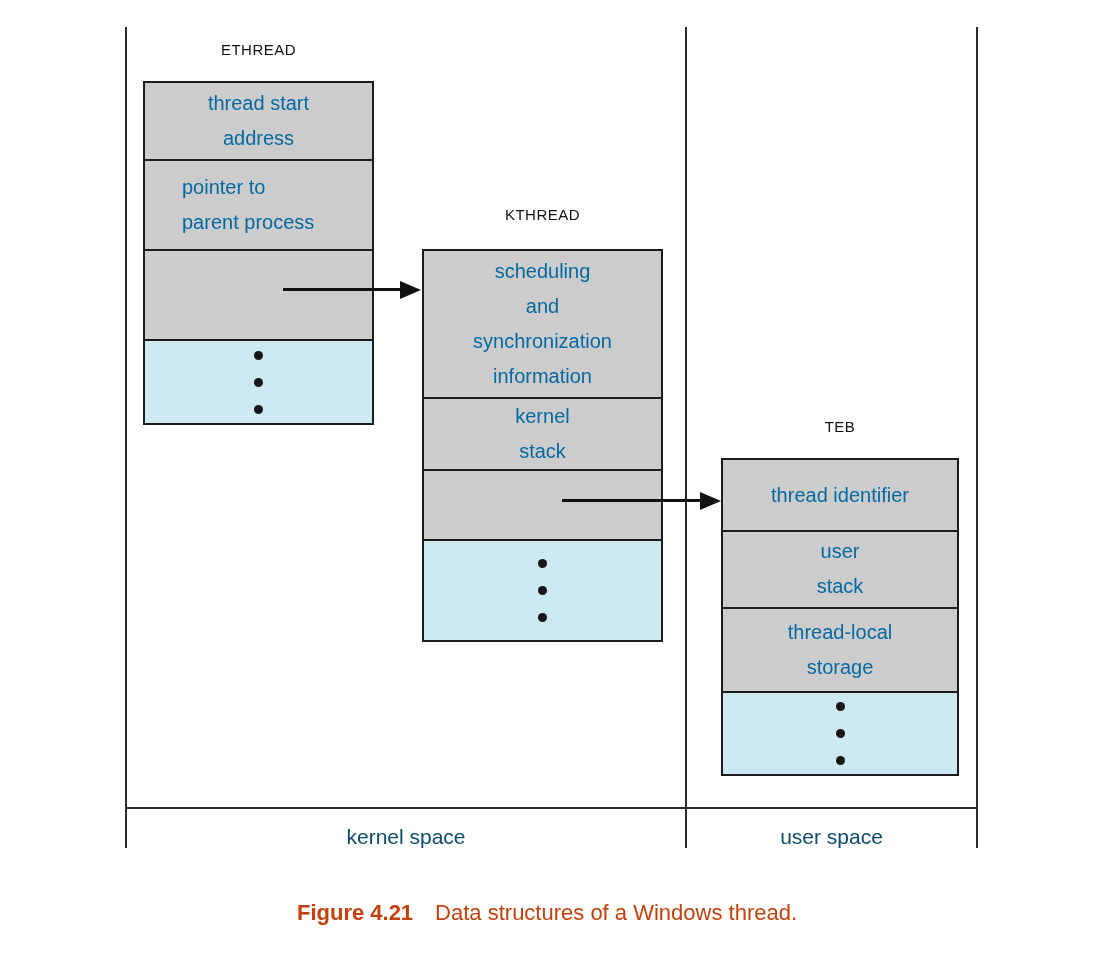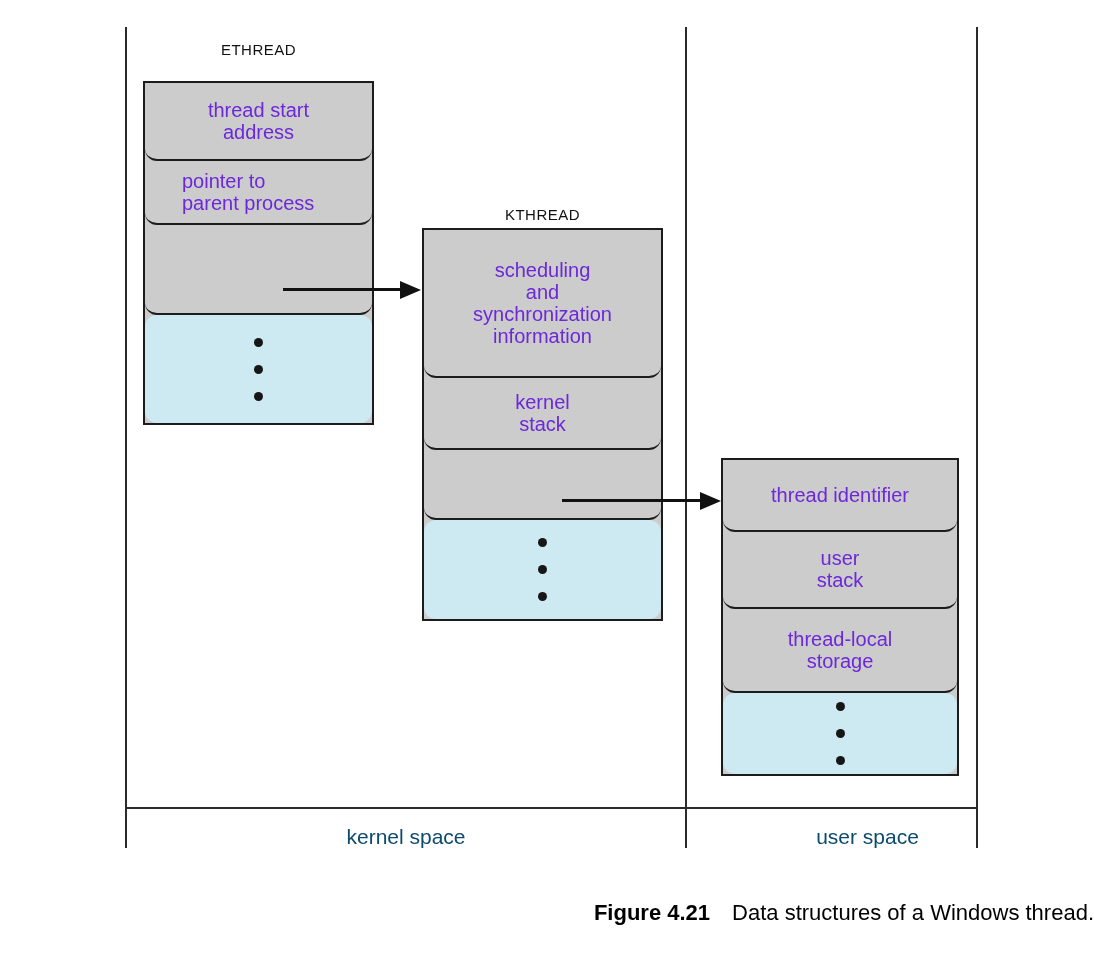--- a/index.html
+++ b/index.html
@@ -53,10 +53,9 @@
     border-bottom: 2px solid #1c1c1c;
     display: flex; align-items: center; justify-content: center;
     text-align: center;
-    font-size: 20px; line-height: 22px;
+    font-size: 20px; line-height: 35px;
     white-space: pre-line;
-    color: #6d28d9;
-    border-radius: 12px;
+    color: #0369a1;
   }
   .field:last-child { border-bottom: none; }
   .field.align-left { justify-content: flex-start; text-align: left; padding-left: 37px; }

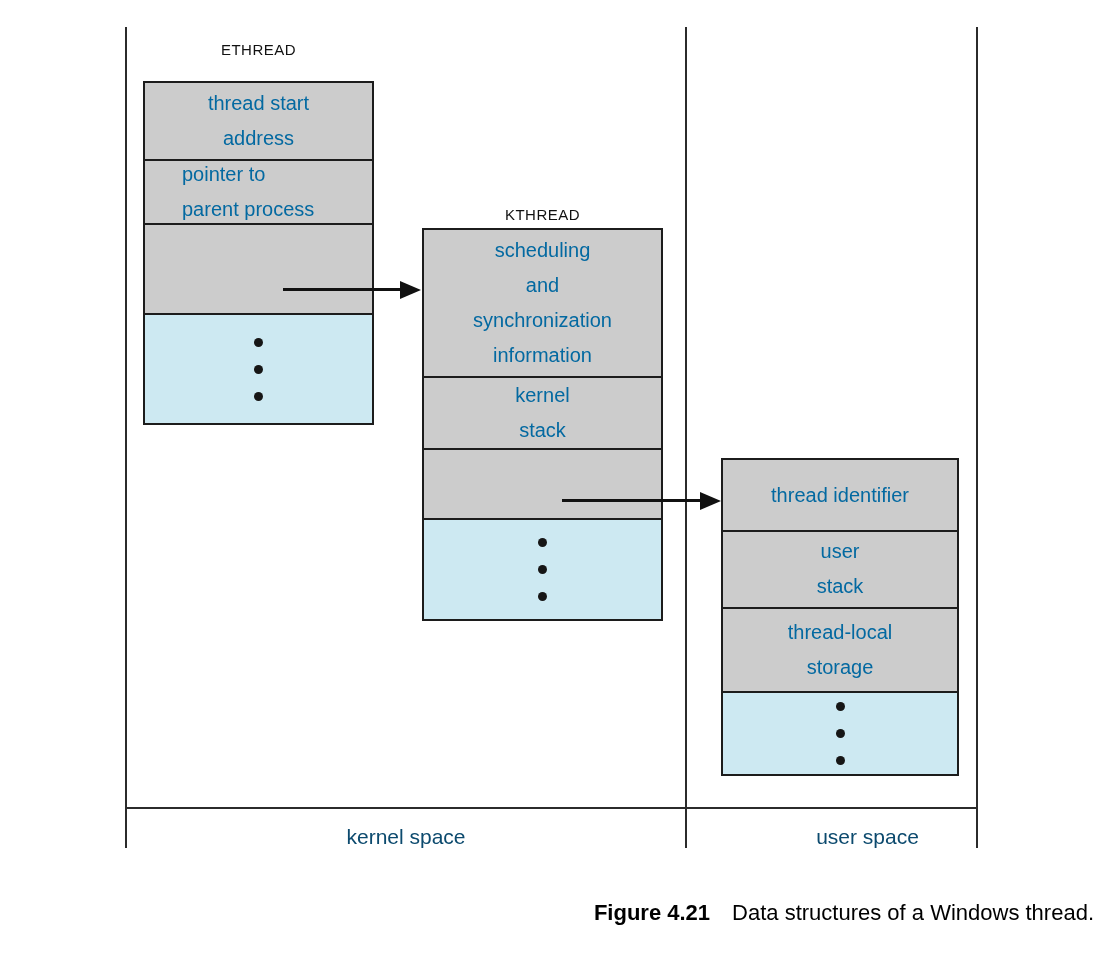--- a/index.html
+++ b/index.html
@@ -65,7 +65,7 @@
 
   
   .box-ethread .f1 { height: 78px; }
-  .box-ethread .f2 { height: 64px; }
+  .box-ethread .f2 { height: 90px; }
   .box-ethread .f3 { height: 90px; }
   
   .box-kthread .f1 { height: 148px; }

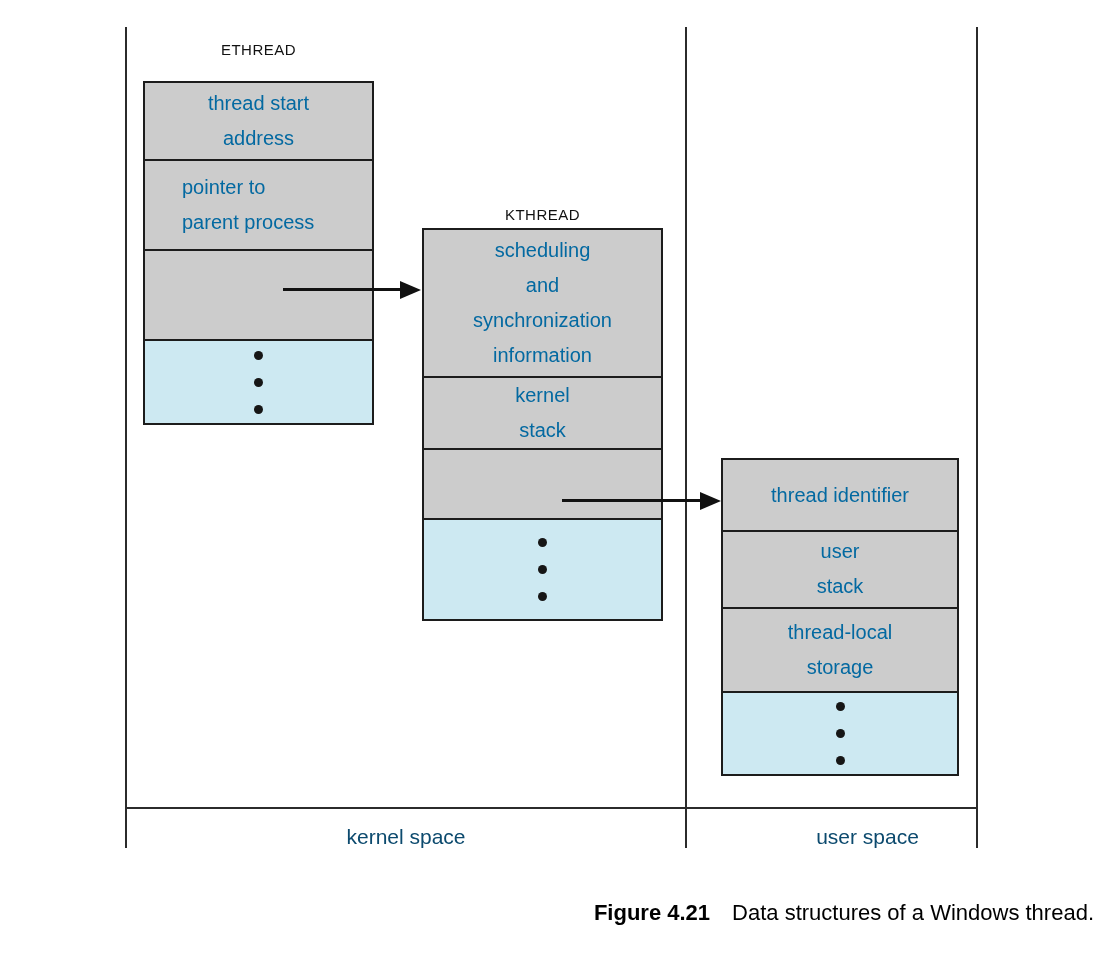--- a/index.html
+++ b/index.html
@@ -45,7 +45,7 @@
     display: flex; flex-direction: column;
   }
   .box-ethread { left: 143px; top: 81px;  width: 231px; height: 344px; }
-  .box-kthread { left: 422px; top: 228px; width: 241px; height: 393px; }
+  .box-kthread { left: 422px; top: 249px; width: 241px; height: 393px; }
   .box-teb     { left: 721px; top: 458px; width: 238px; height: 318px; }
 
   .field {

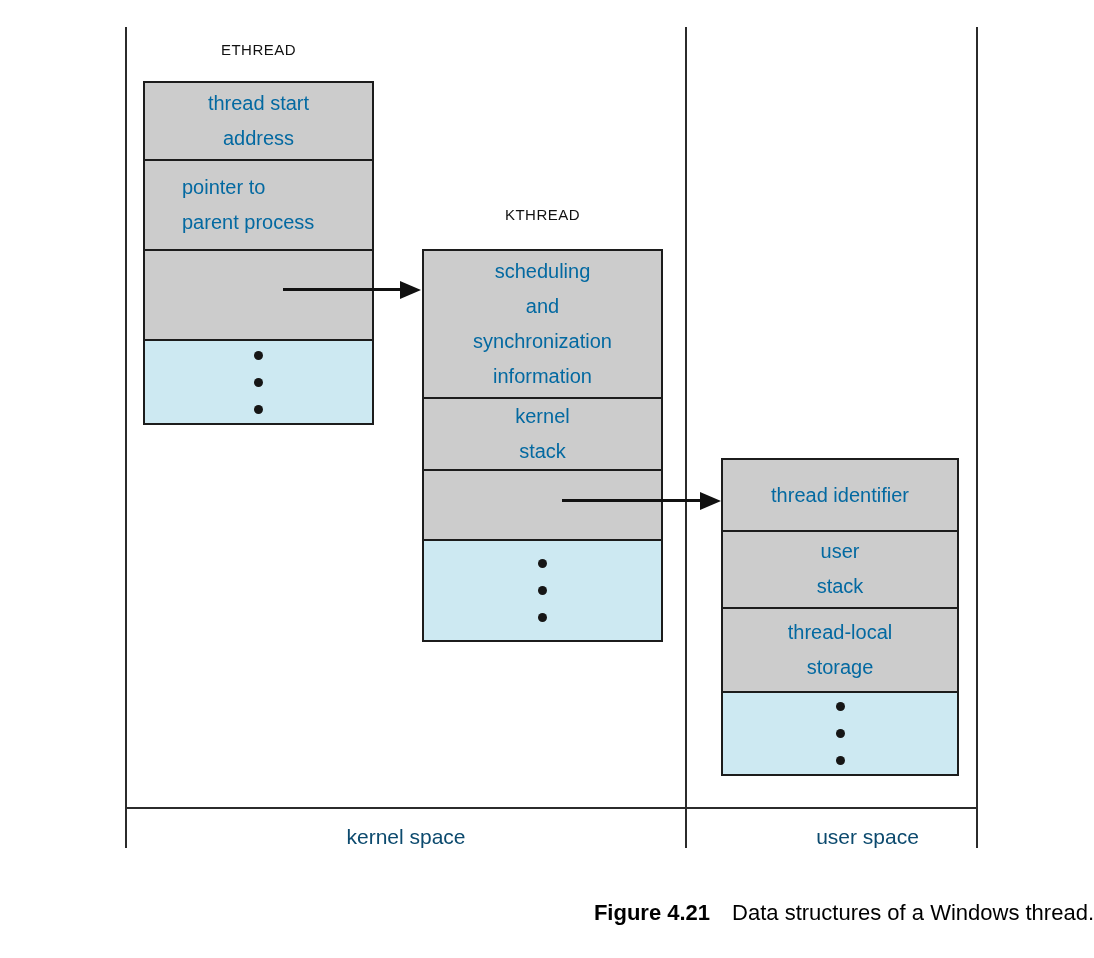--- a/index.html
+++ b/index.html
@@ -139,6 +139,7 @@
     </div>
   </div>
 
+  <div class="struct-title title-teb">TEB</div>
   <div class="struct-box box-teb">
     <div class="field f1">thread identifier</div>
     <div class="field f2">user

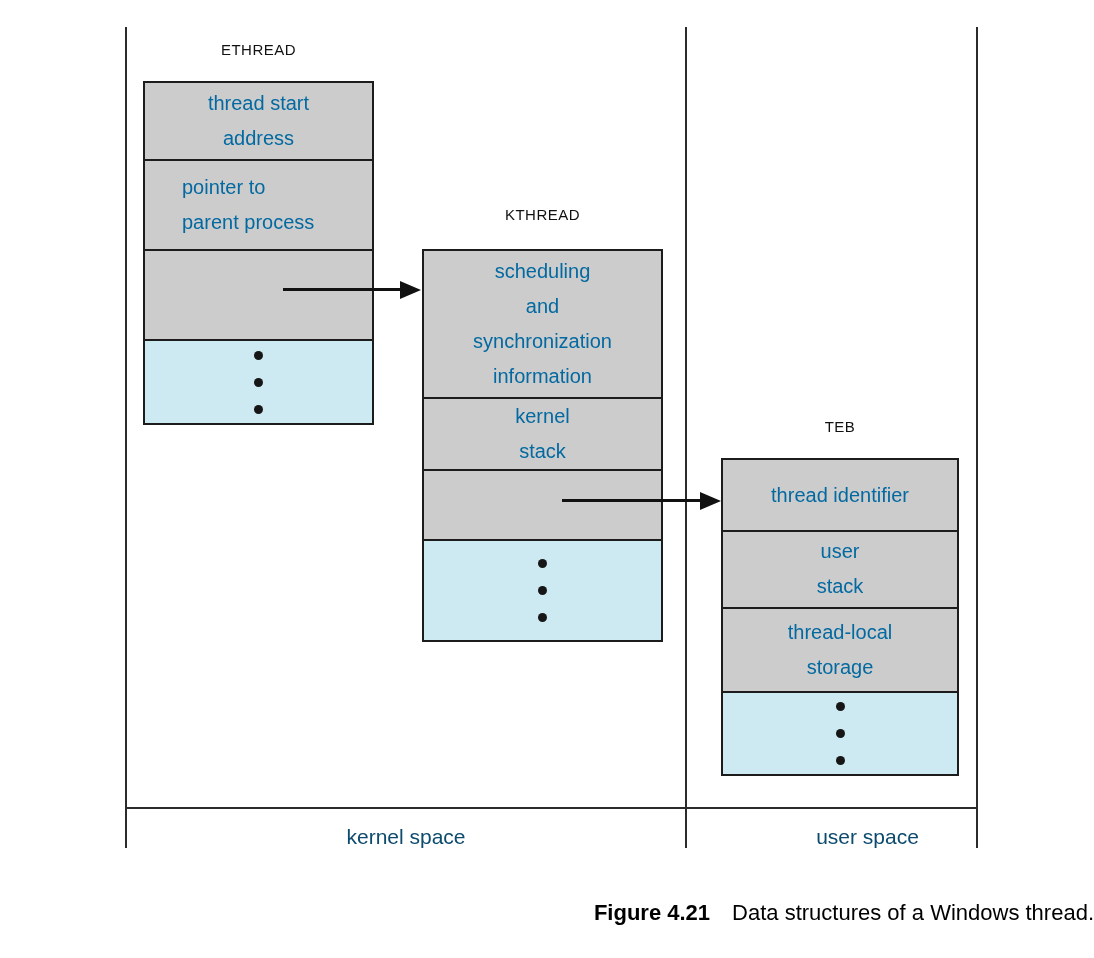--- a/index.html
+++ b/index.html
@@ -25,7 +25,7 @@
     font-size: 21px; color: #0c4a6e;
   }
   .space-label.kernel { left: 127px; width: 558px; }
-  .space-label.user   { left: 687px; width: 289px; margin-left: 36px; }
+  .space-label.user   { left: 687px; width: 289px; }
 
   
   .struct-title {

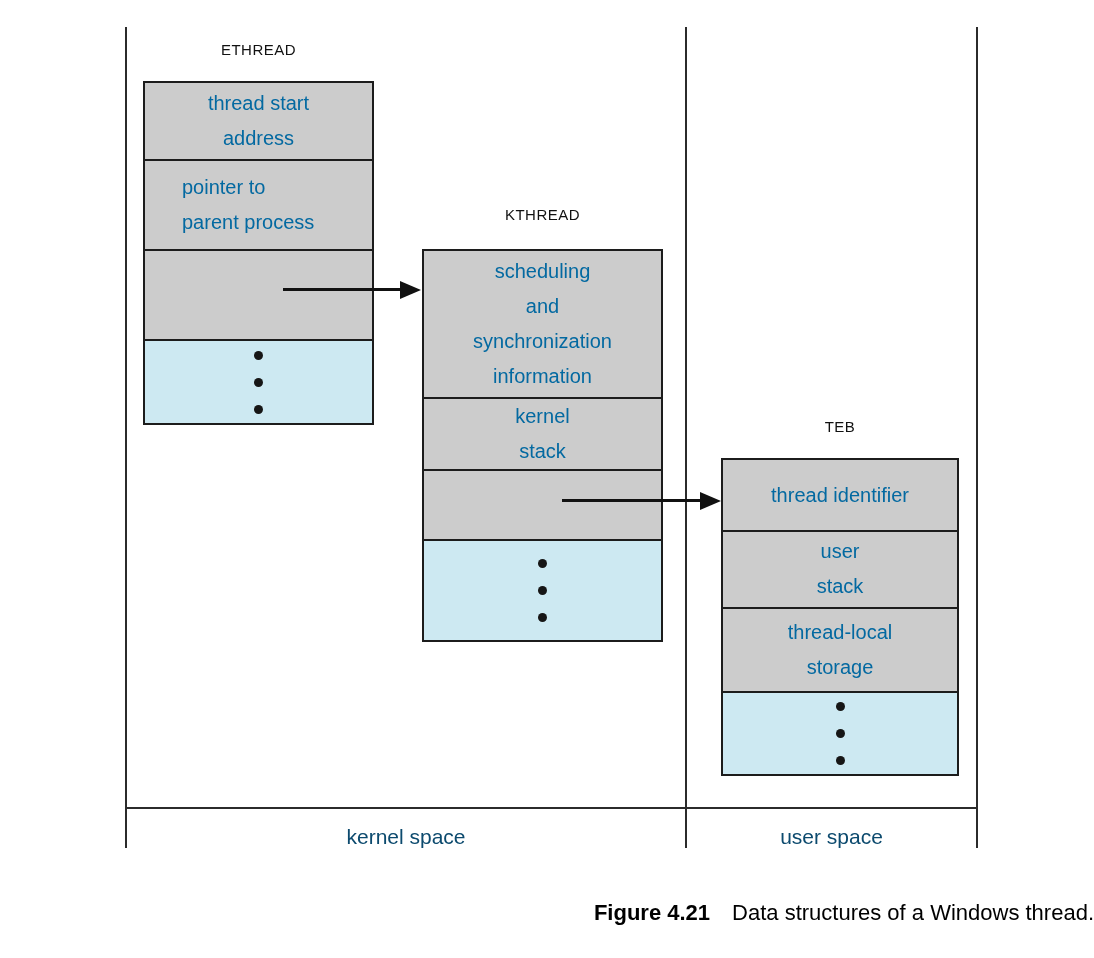--- a/index.html
+++ b/index.html
@@ -92,7 +92,7 @@
   
   .caption {
     position: absolute; left: 0; top: 900px; width: 1094px;
-    text-align: right; font-size: 22px; color: #000000;
+    text-align: center; font-size: 22px; color: #c2410c;
   }
   .caption .cap-label { font-weight: bold; margin-right: 22px; }
 </style>

